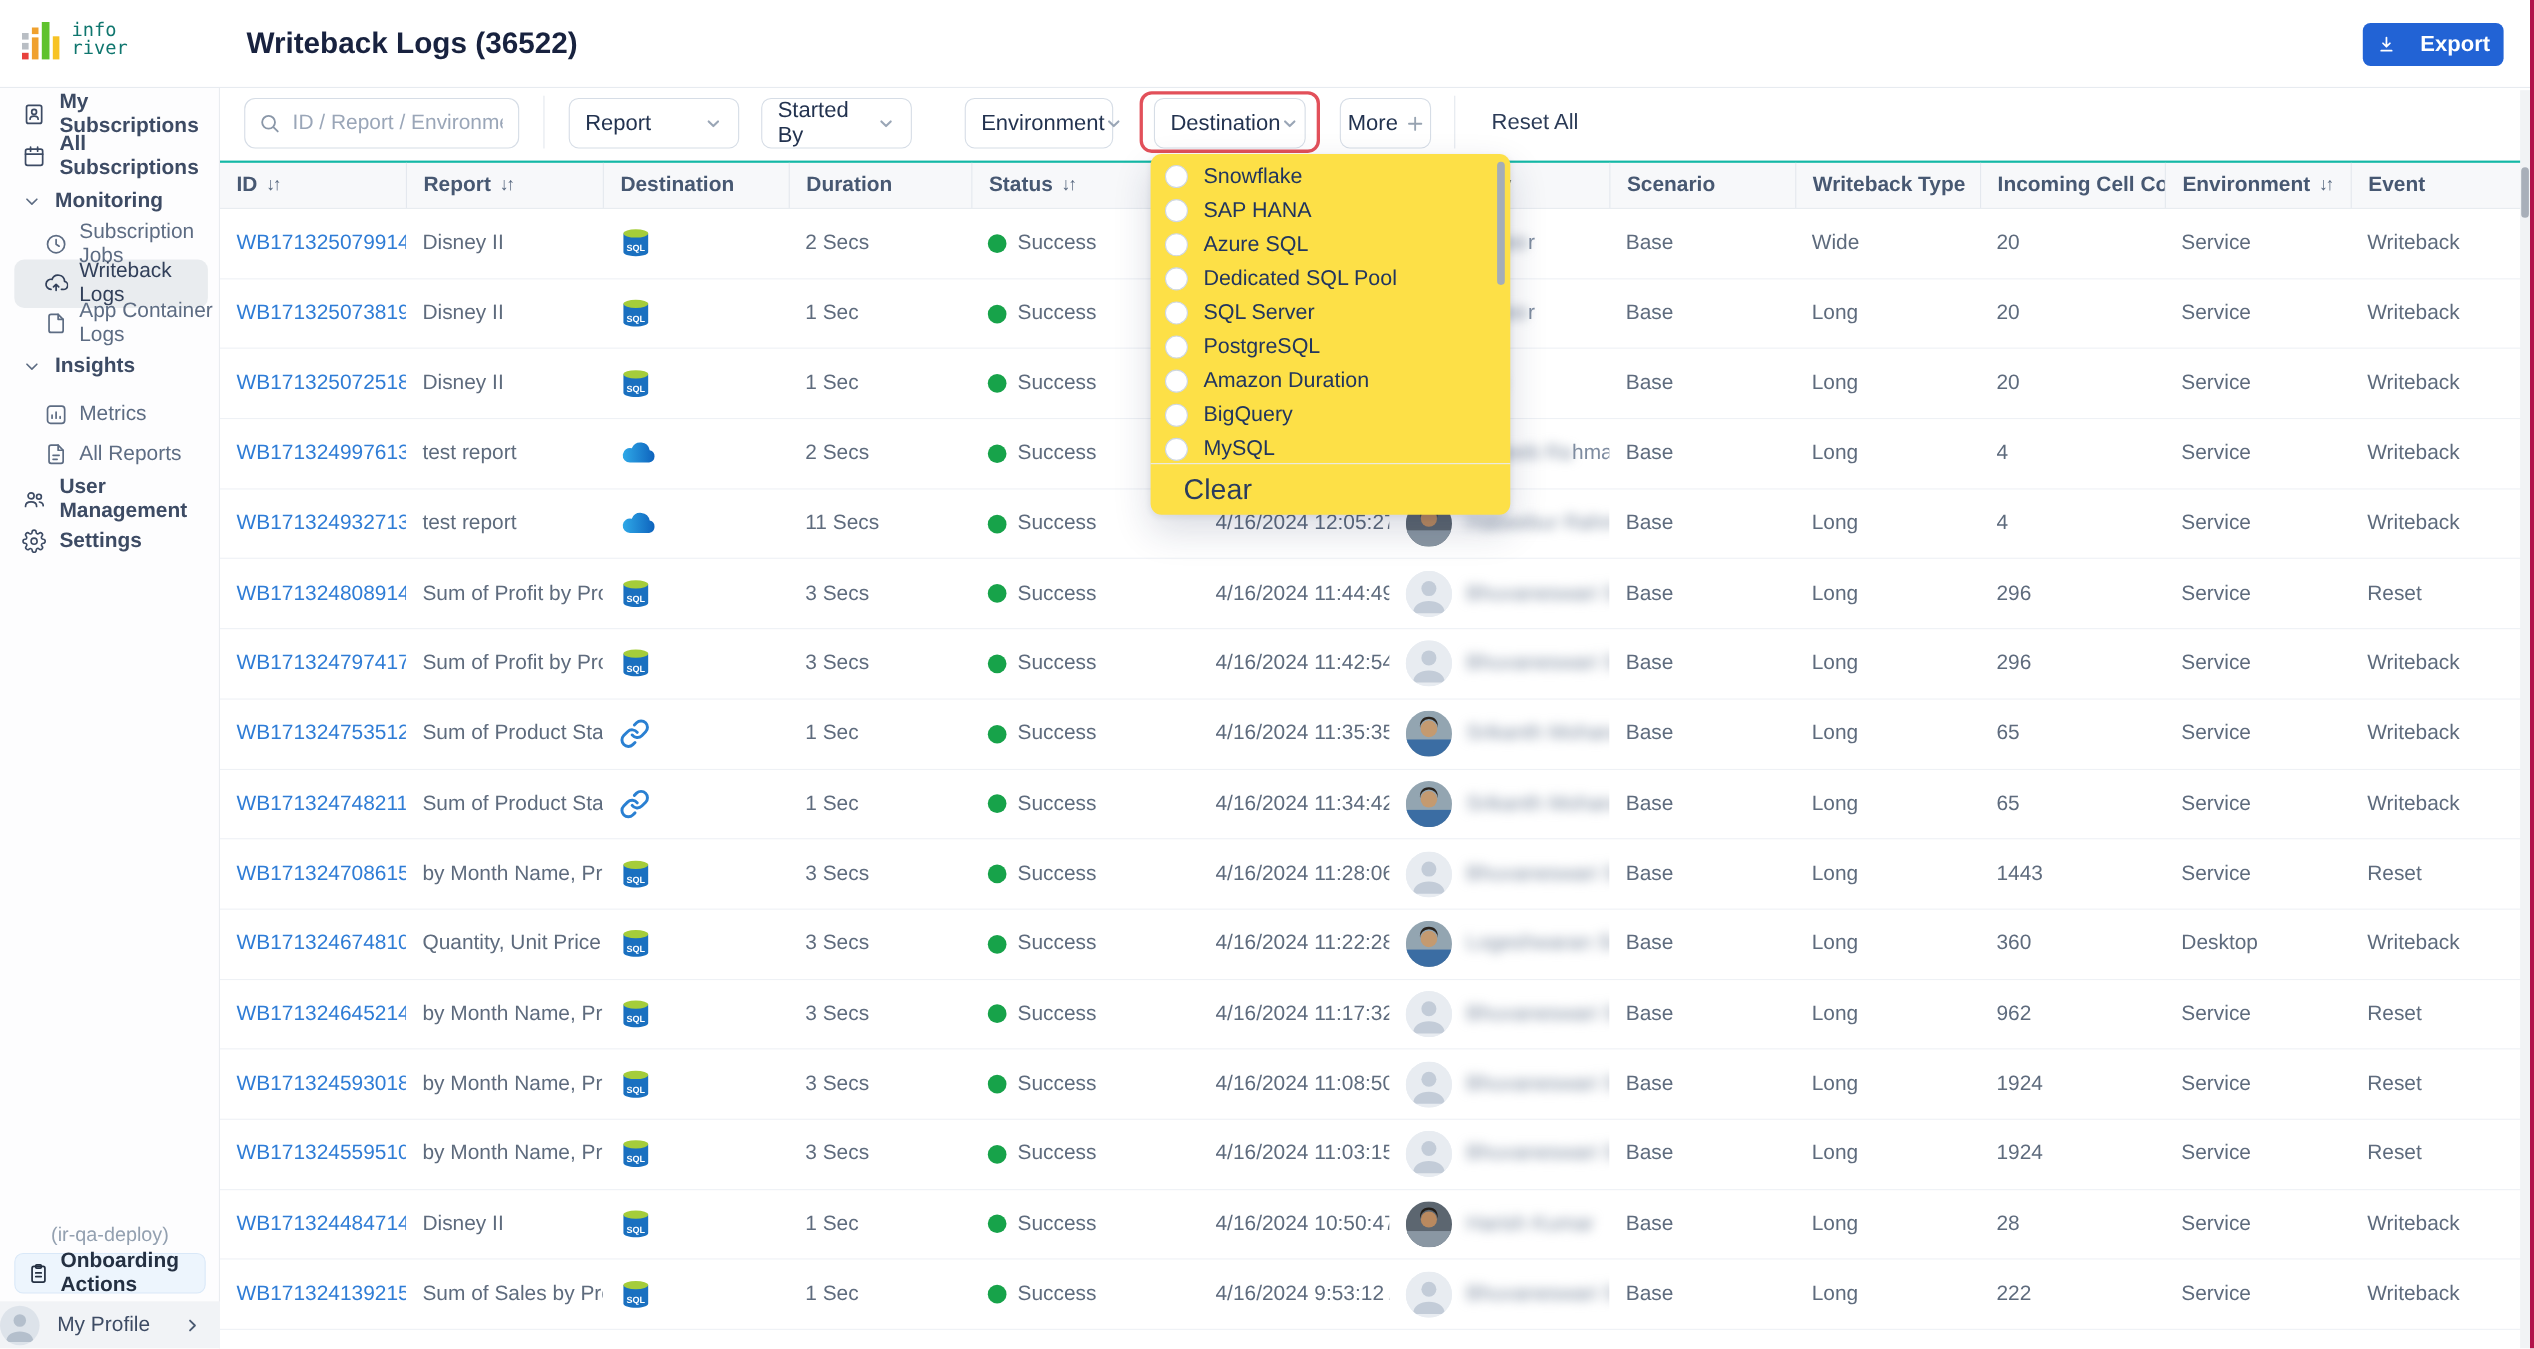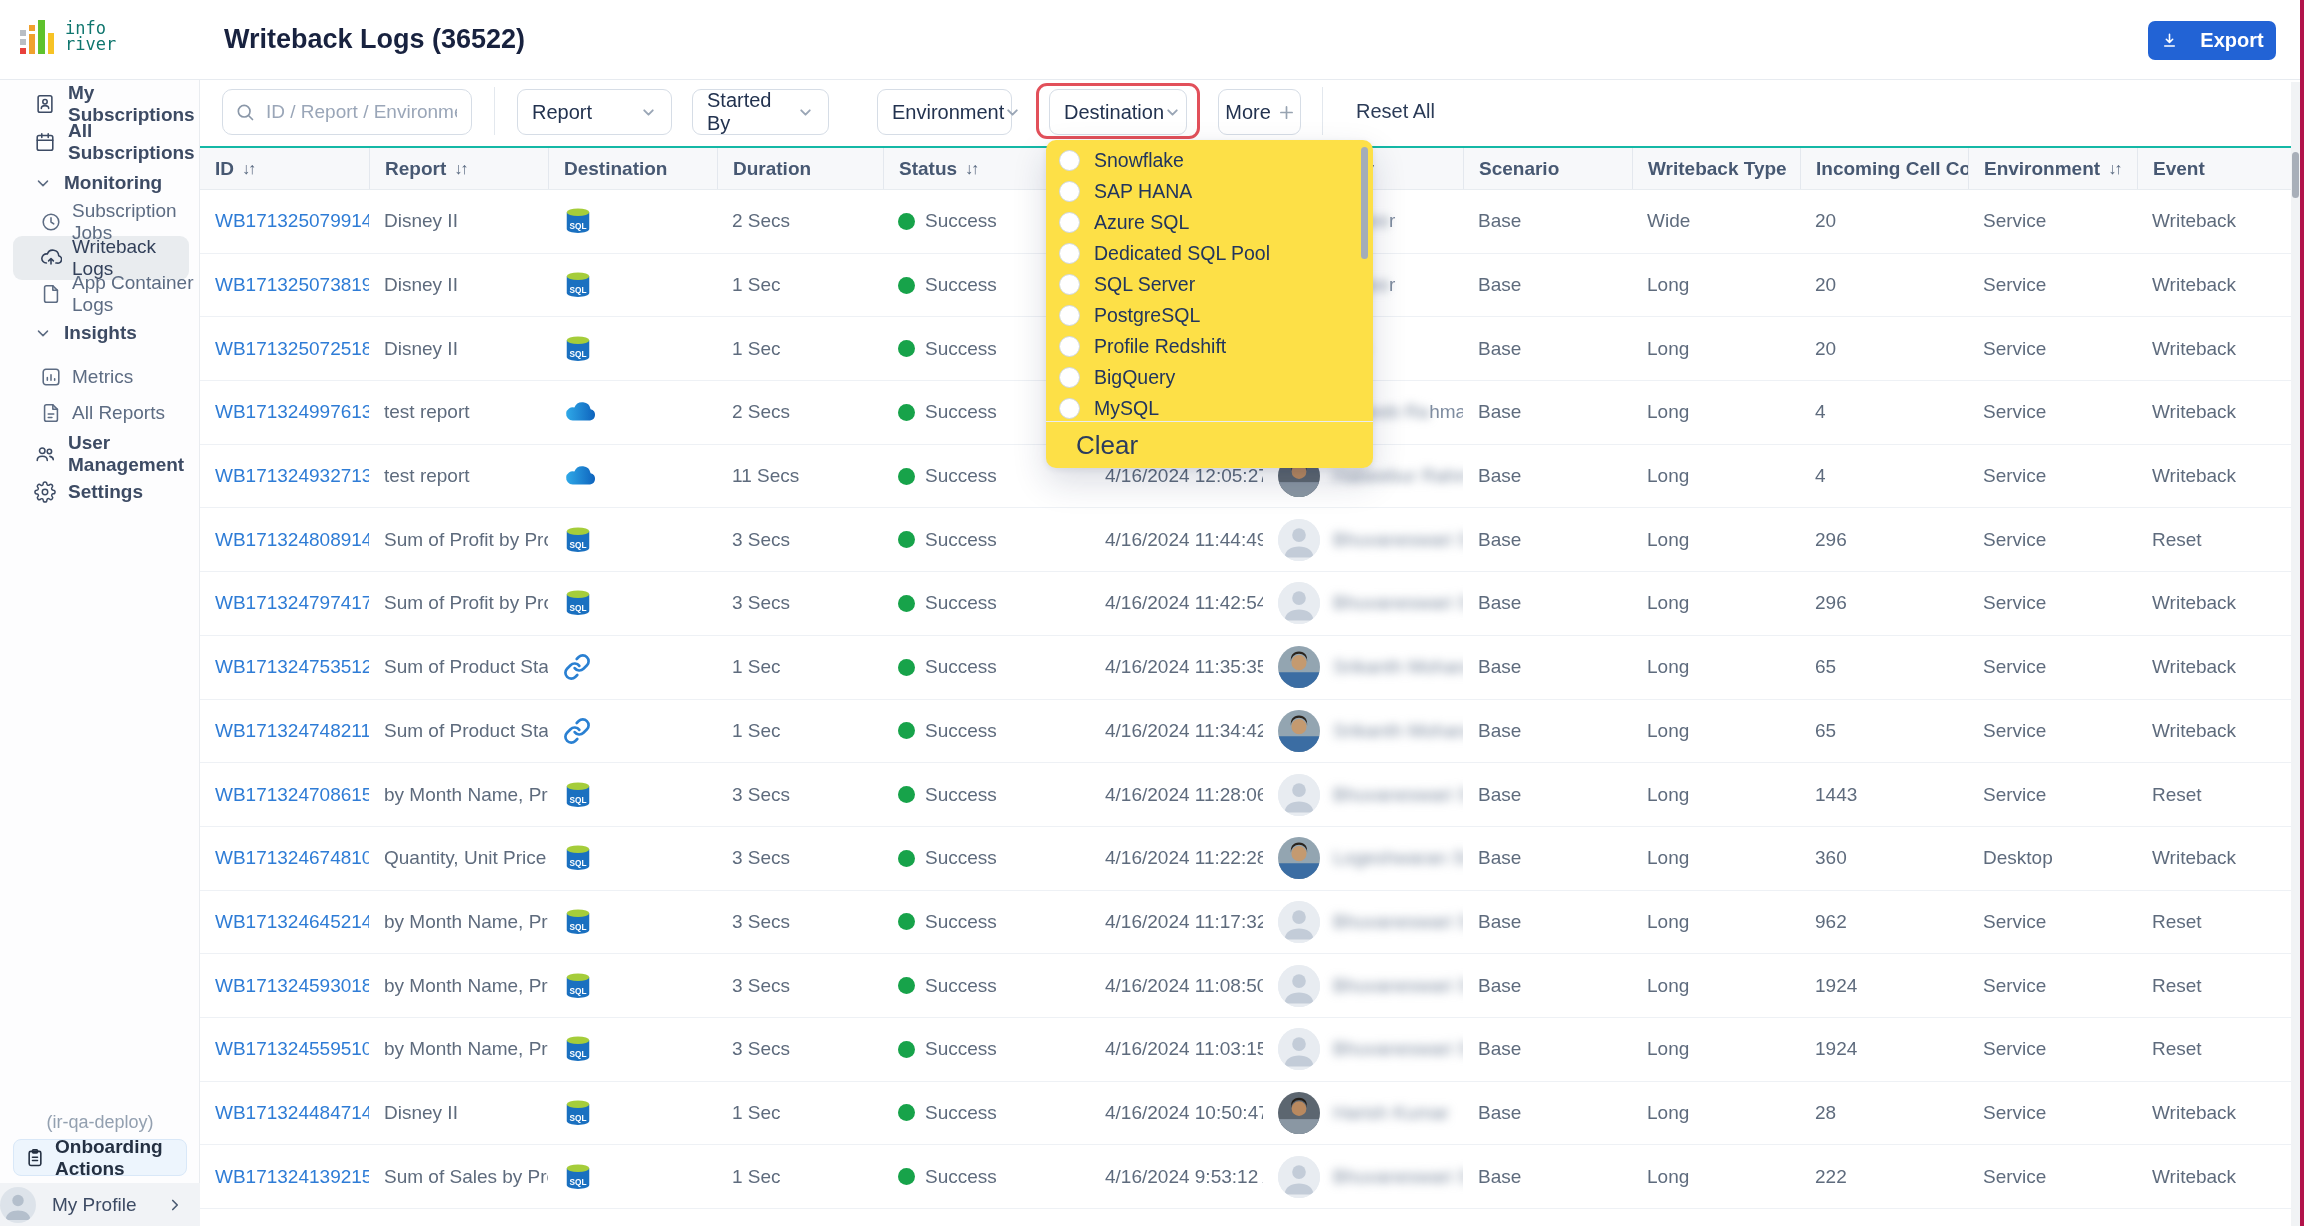--- a/index.html
+++ b/index.html
@@ -13,7 +13,7 @@
   .side-top{position:absolute;left:0;top:0;width:200px;height:80px;border-bottom:1px solid #e7ebf0;box-sizing:border-box;background:#fff;}
   .logo{position:absolute;left:18px;top:17px;display:flex;align-items:center;gap:9px;}
   .logo-text{font-family:"DejaVu Sans Mono",monospace;font-size:17px;line-height:16px;color:#0f766e;font-weight:500;}
-  .nav-item{position:absolute;left:0;width:200px;height:34px;display:flex;align-items:center;gap:12px;padding-left:34px;box-sizing:border-box;font-size:19px;color:#3d4b64;font-weight:600;z-index:2;}
+  .nav-item{position:absolute;left:0;width:200px;height:34px;display:flex;align-items:center;gap:12px;padding-left:20px;box-sizing:border-box;font-size:19px;color:#3d4b64;font-weight:600;z-index:2;}
   .nav-item.sub{padding-left:40px;font-weight:400;color:#5d6c83;gap:10px;}
   .nav-item.sel{color:#32405a;font-weight:500;}
   .pill{position:absolute;left:13px;top:236px;width:176px;height:44px;background:#e9ecef;border-radius:9px;z-index:1;}

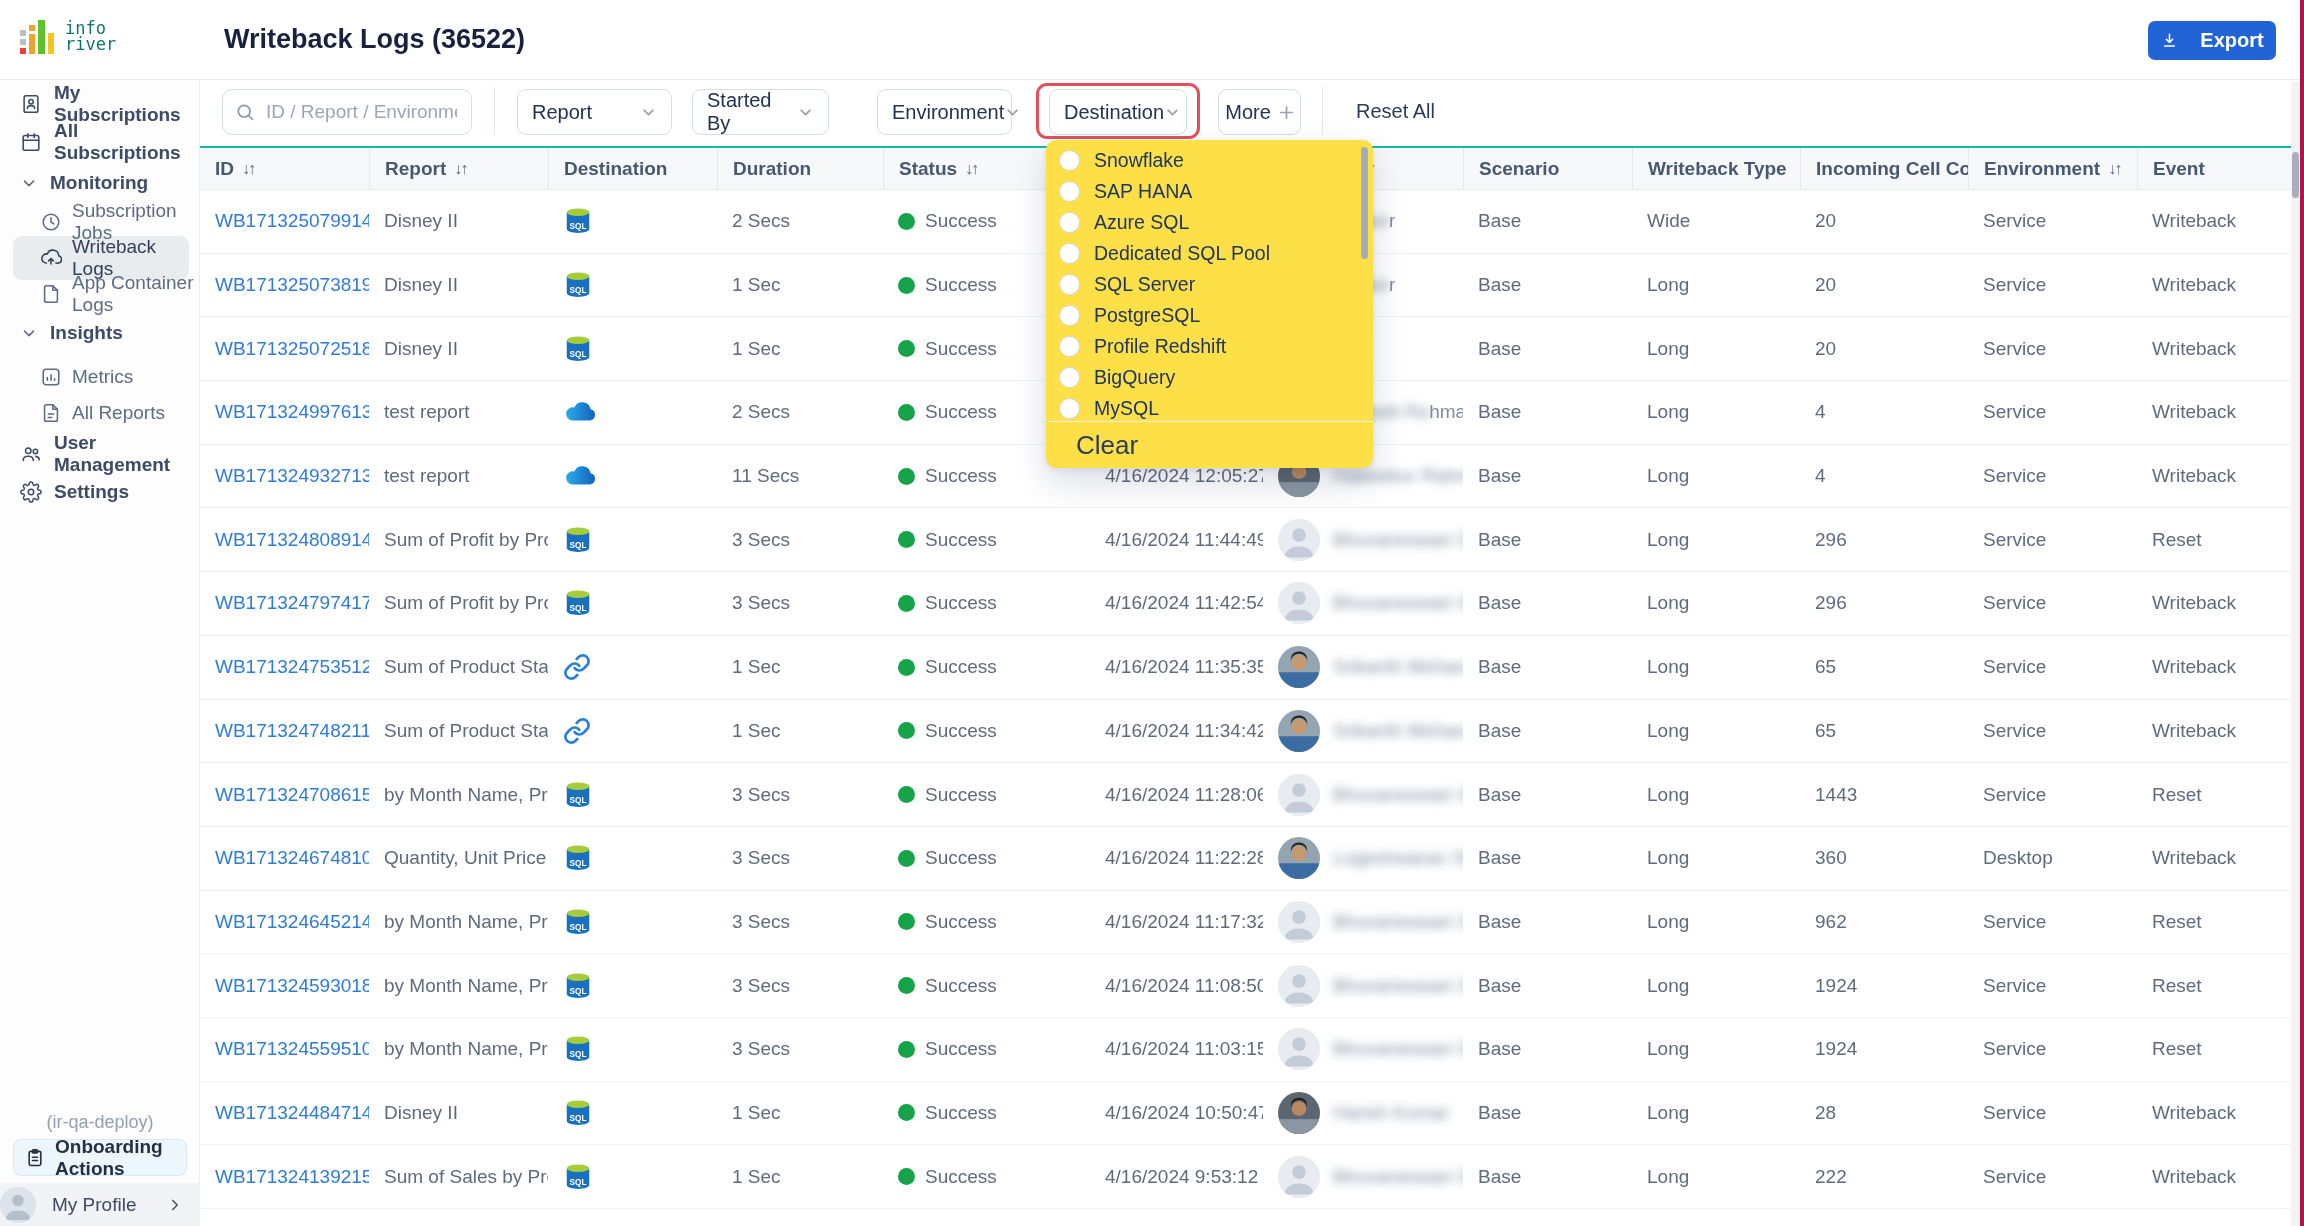--- a/index.html
+++ b/index.html
@@ -914,7 +914,7 @@
       </div>
       <div class="dd-item">
         <span class="radio"></span>
-        <span class="dd-label">Profile Redshift</span>
+        <span class="dd-label">Amazon Duration</span>
       </div>
       <div class="dd-item">
         <span class="radio"></span>

